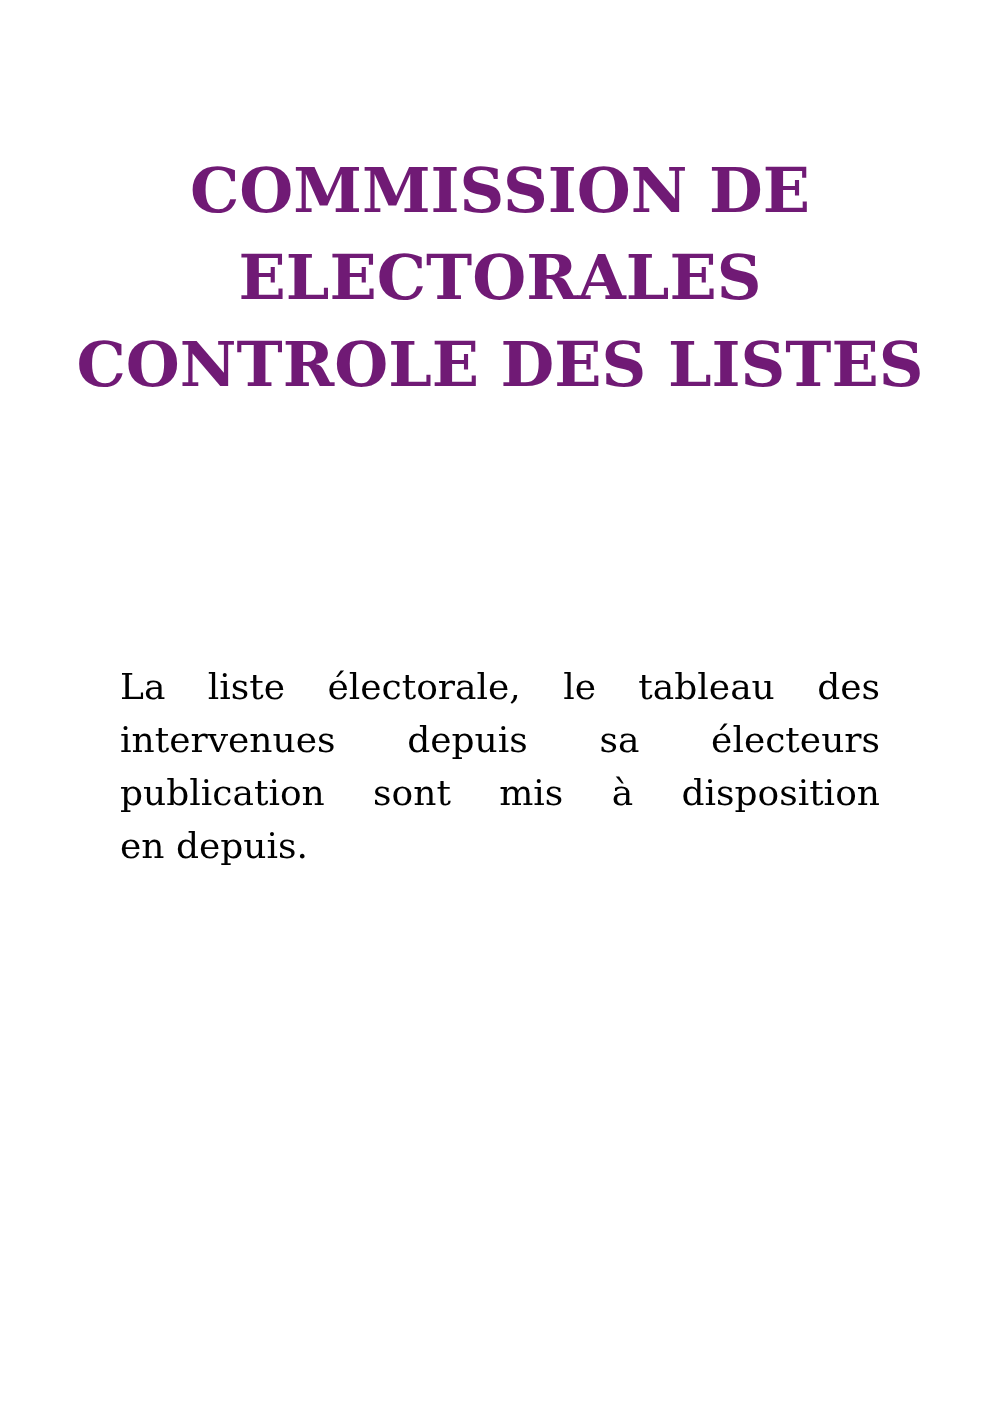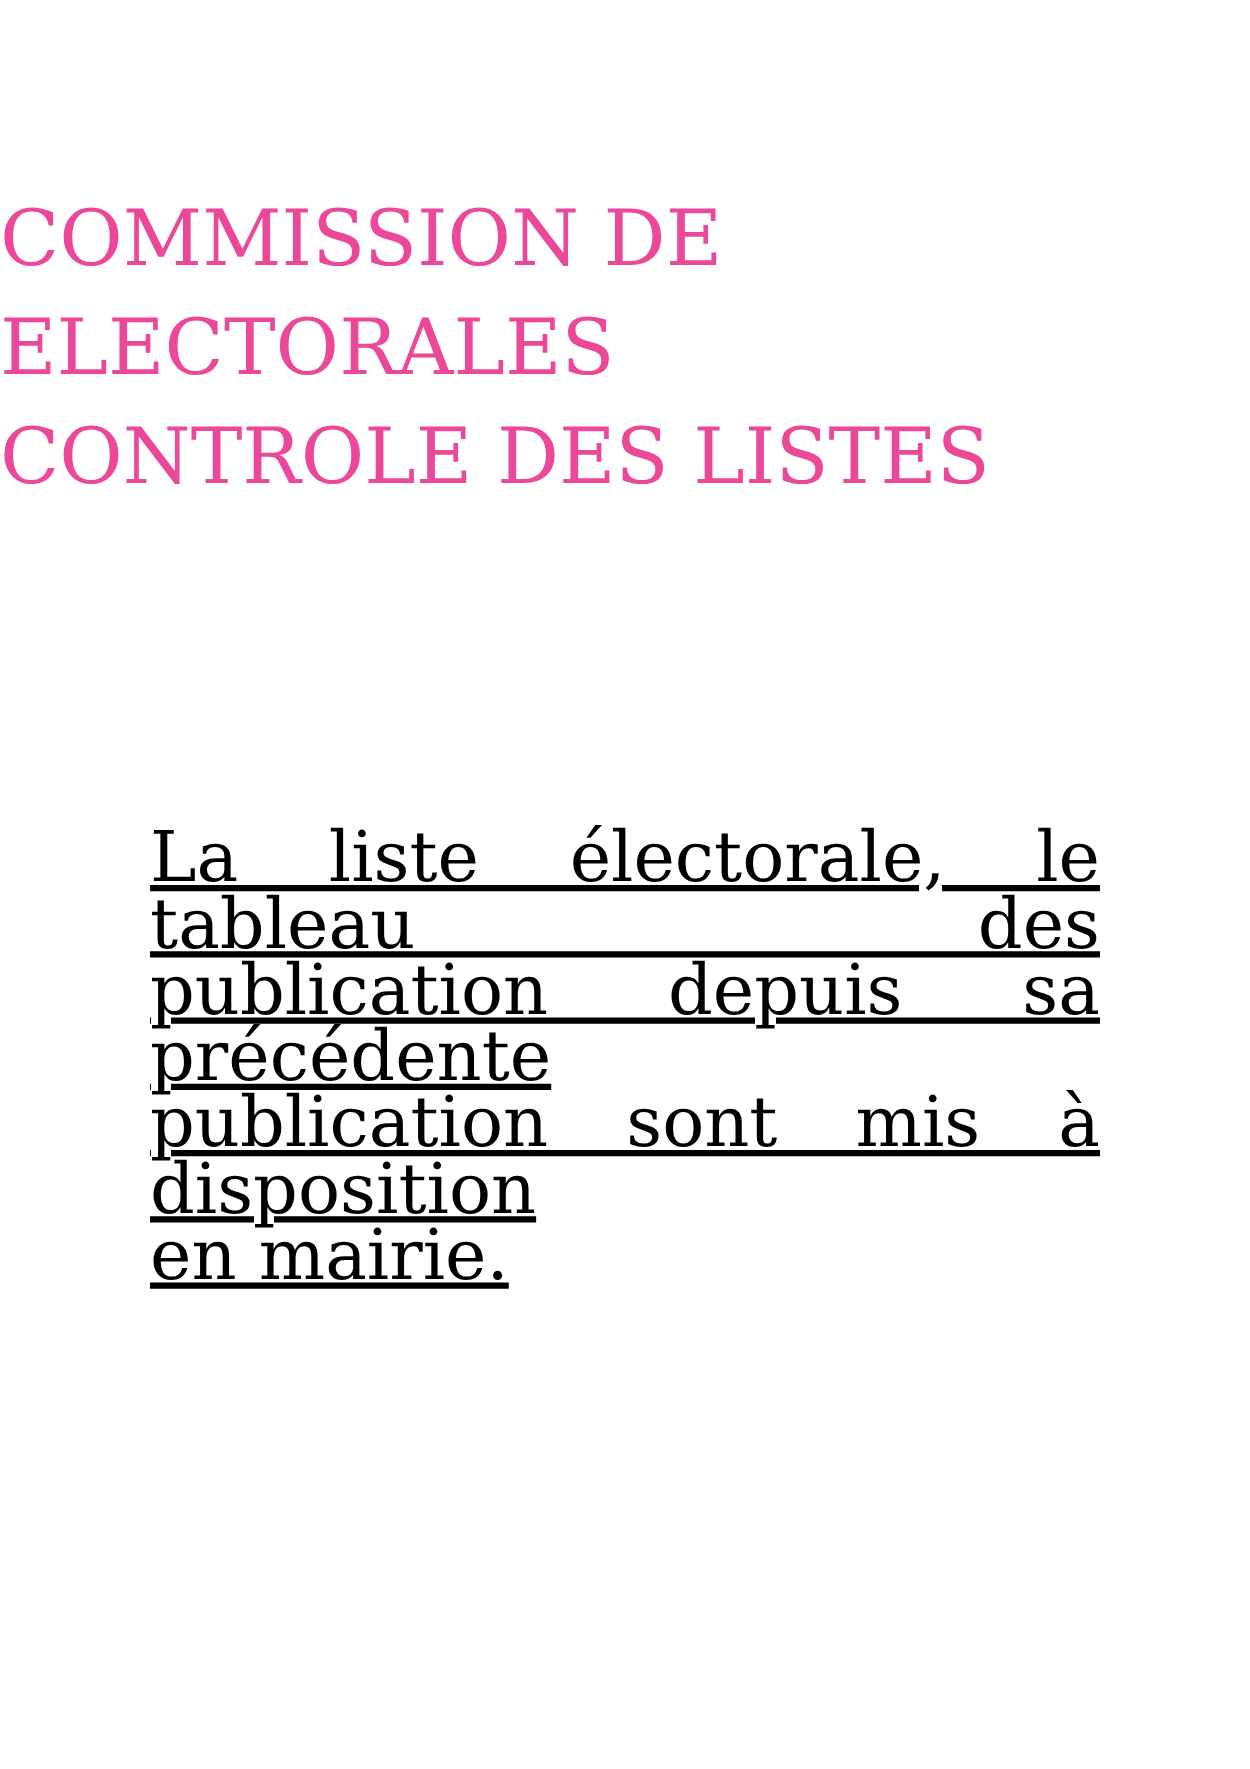--- a/index.html
+++ b/index.html
@@ -19,10 +19,11 @@
   }
   .doc-title {
     padding-top: 105px;
+    text-align: center;
     font-size: 62px;
     line-height: 87px;
-    font-weight: normal;
-    color: #ec4899;
+    font-weight: bold;
+    color: #701a75;
   }
   .title-line {
     display: block;

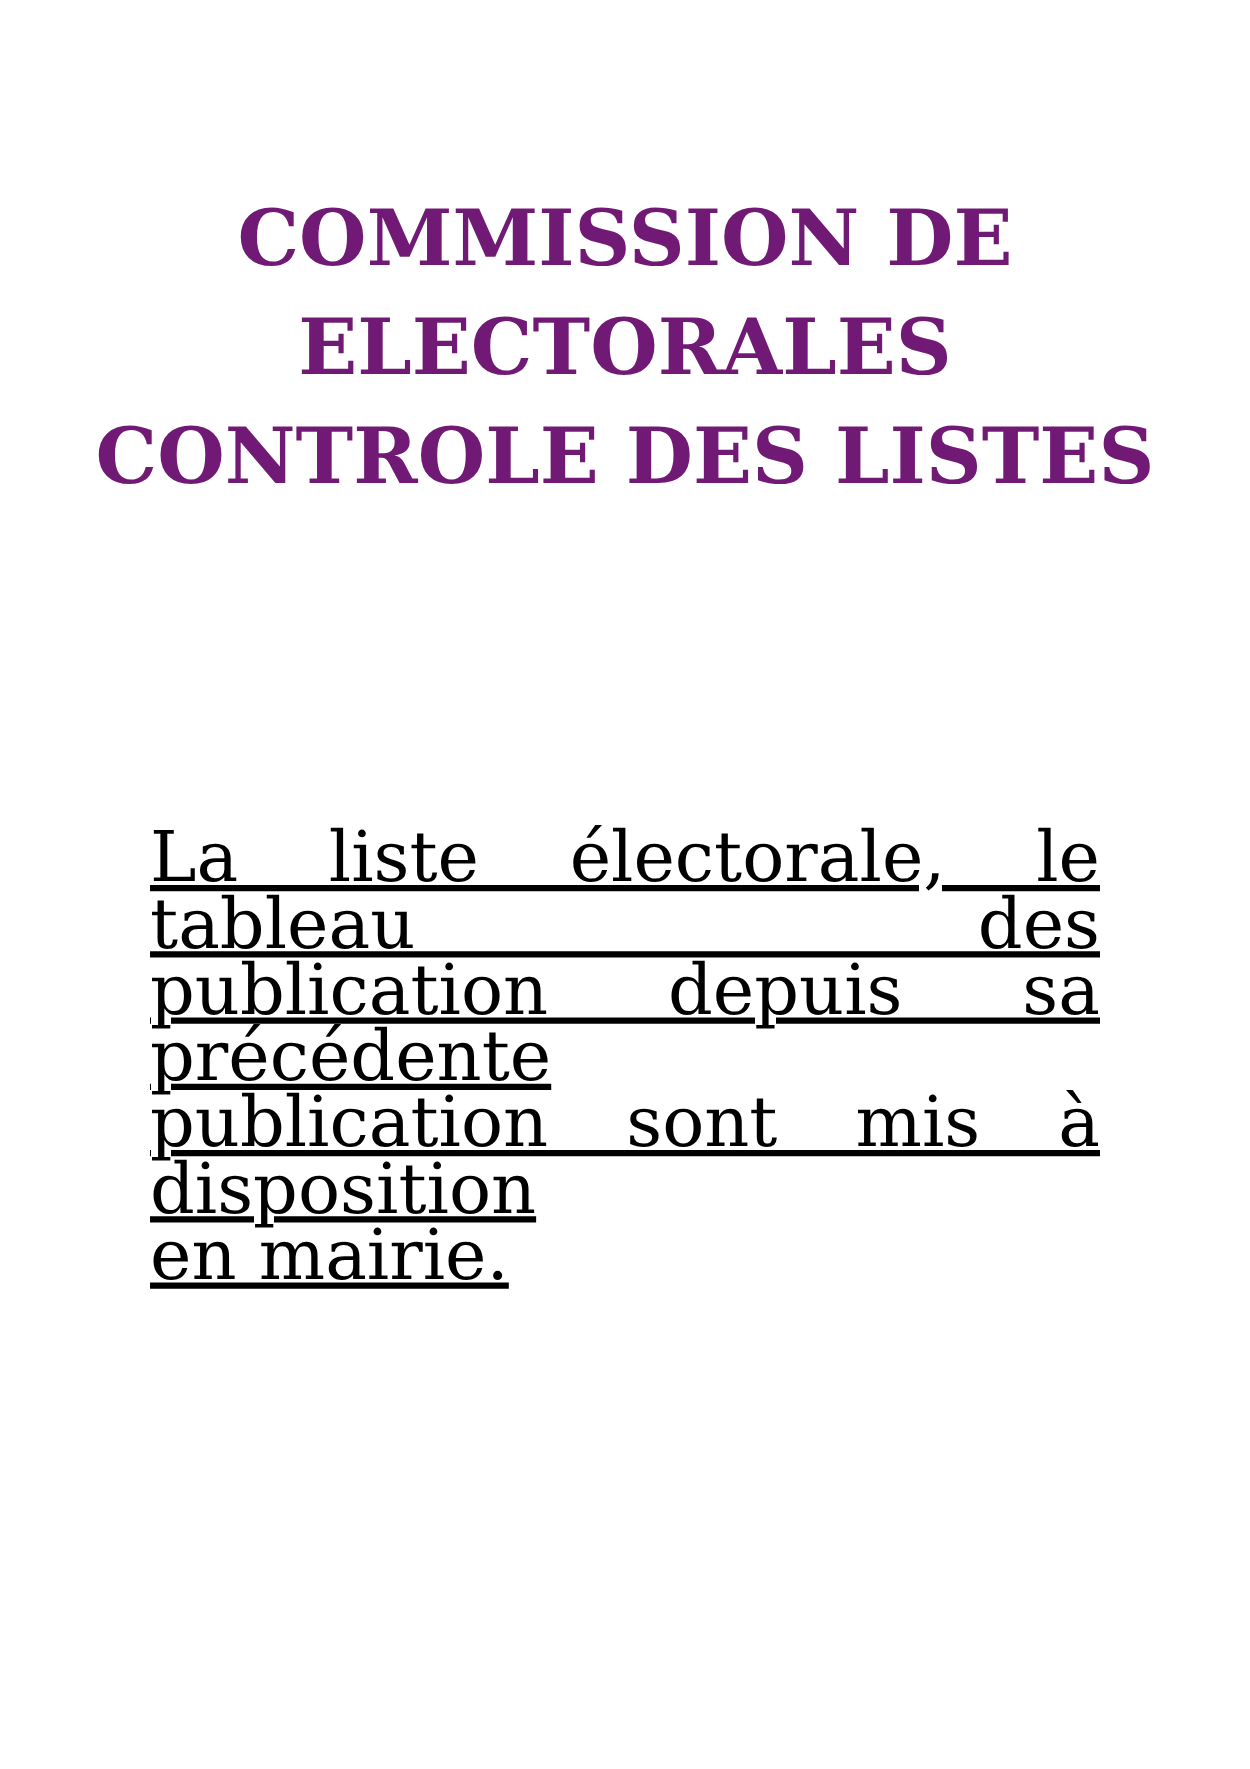--- a/index.html
+++ b/index.html
@@ -30,10 +30,9 @@
   }
   .doc-body {
     margin: 252px 120px 0 120px;
-    font-size: 56px;
+    font-size: 36px;
     line-height: 53px;
     color: #000000;
-    text-decoration: underline;
   }
   .body-line {
     display: block;

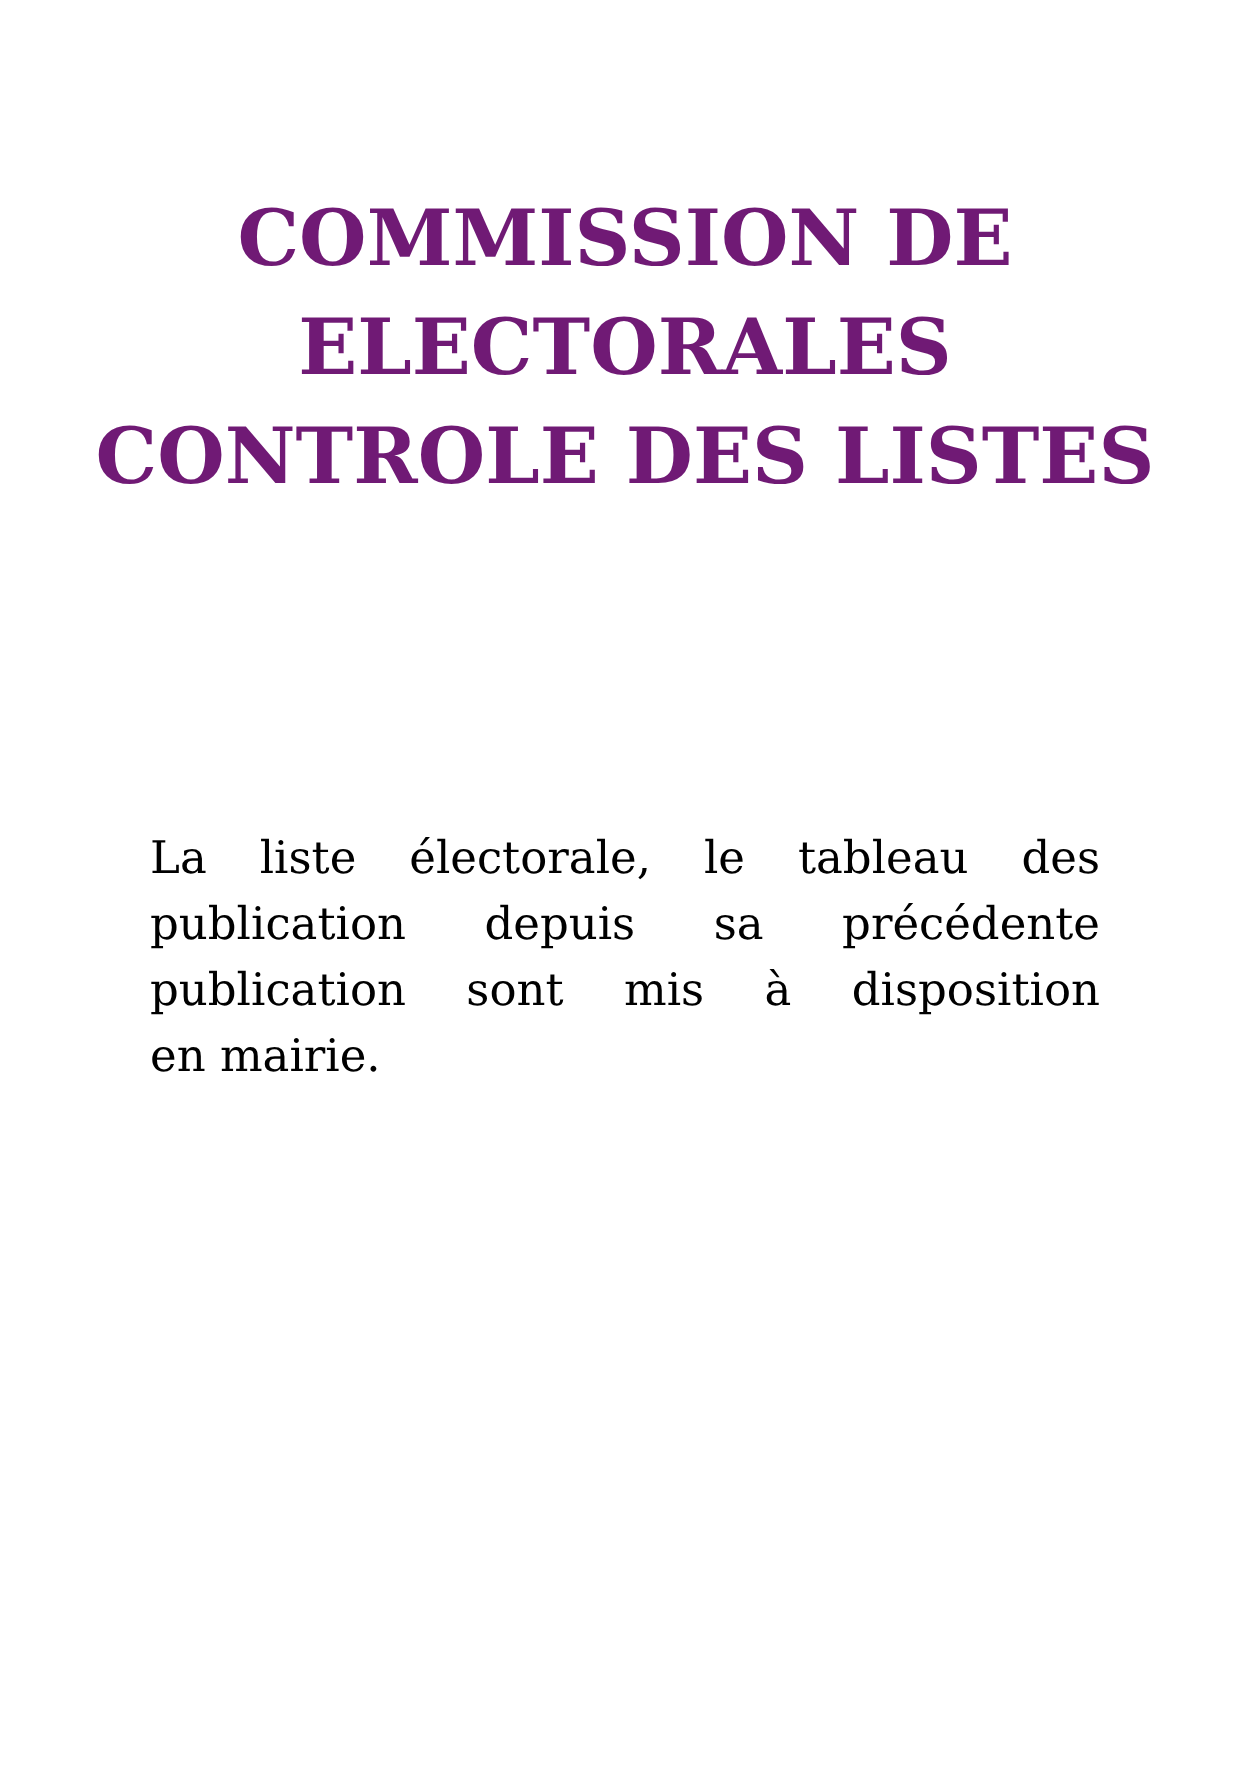--- a/index.html
+++ b/index.html
@@ -57,7 +57,7 @@
 
   <div class="doc-body">
     <span class="body-line">La liste électorale, le tableau des</span>
-    <span class="body-line">publication depuis sa précédente</span>
+    <span class="body-line">intervenues depuis sa électeurs</span>
     <span class="body-line">publication sont mis à disposition</span>
     <span class="body-line last-line">en mairie.</span>
   </div>

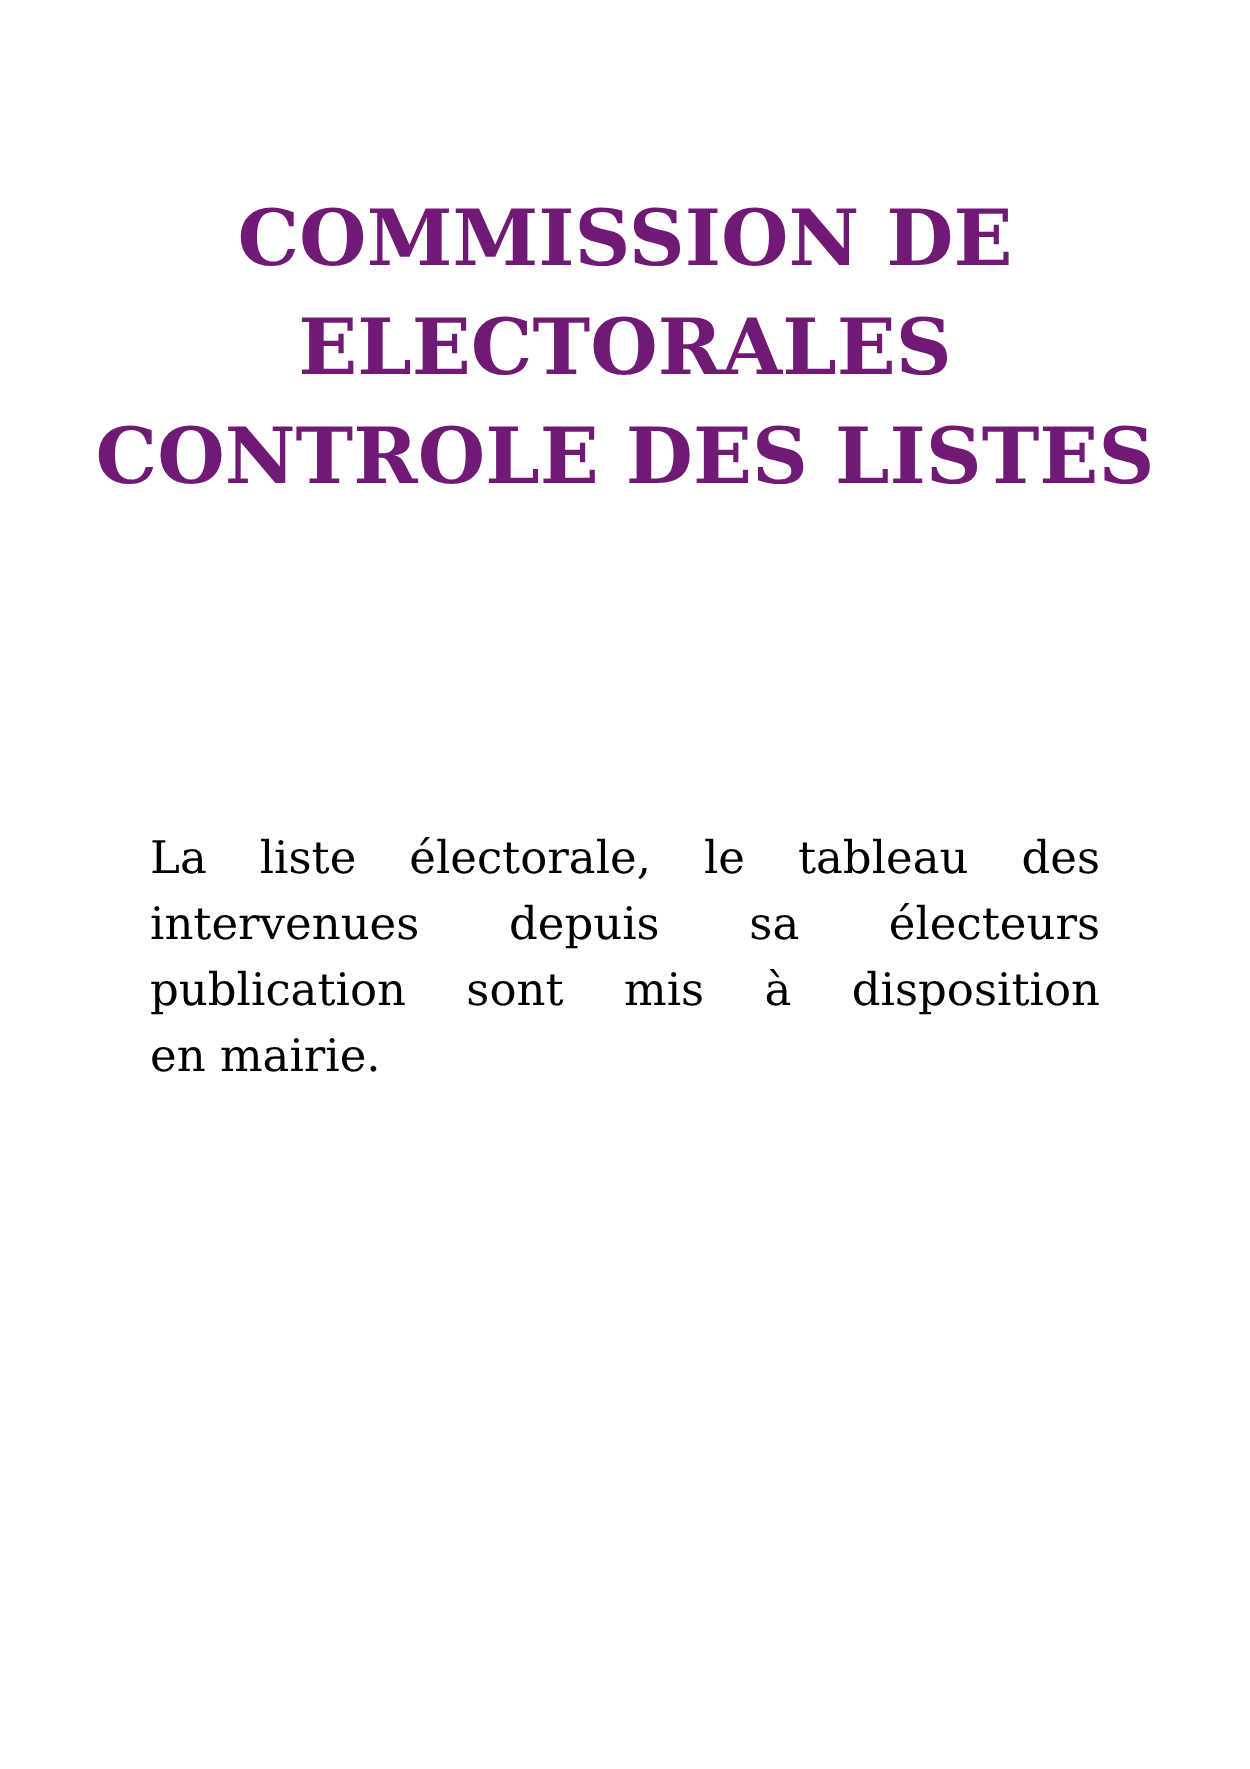--- a/index.html
+++ b/index.html
@@ -59,7 +59,7 @@
     <span class="body-line">La liste électorale, le tableau des</span>
     <span class="body-line">intervenues depuis sa électeurs</span>
     <span class="body-line">publication sont mis à disposition</span>
-    <span class="body-line last-line">en mairie.</span>
+    <span class="body-line last-line">en depuis.</span>
   </div>
 
 </div>

